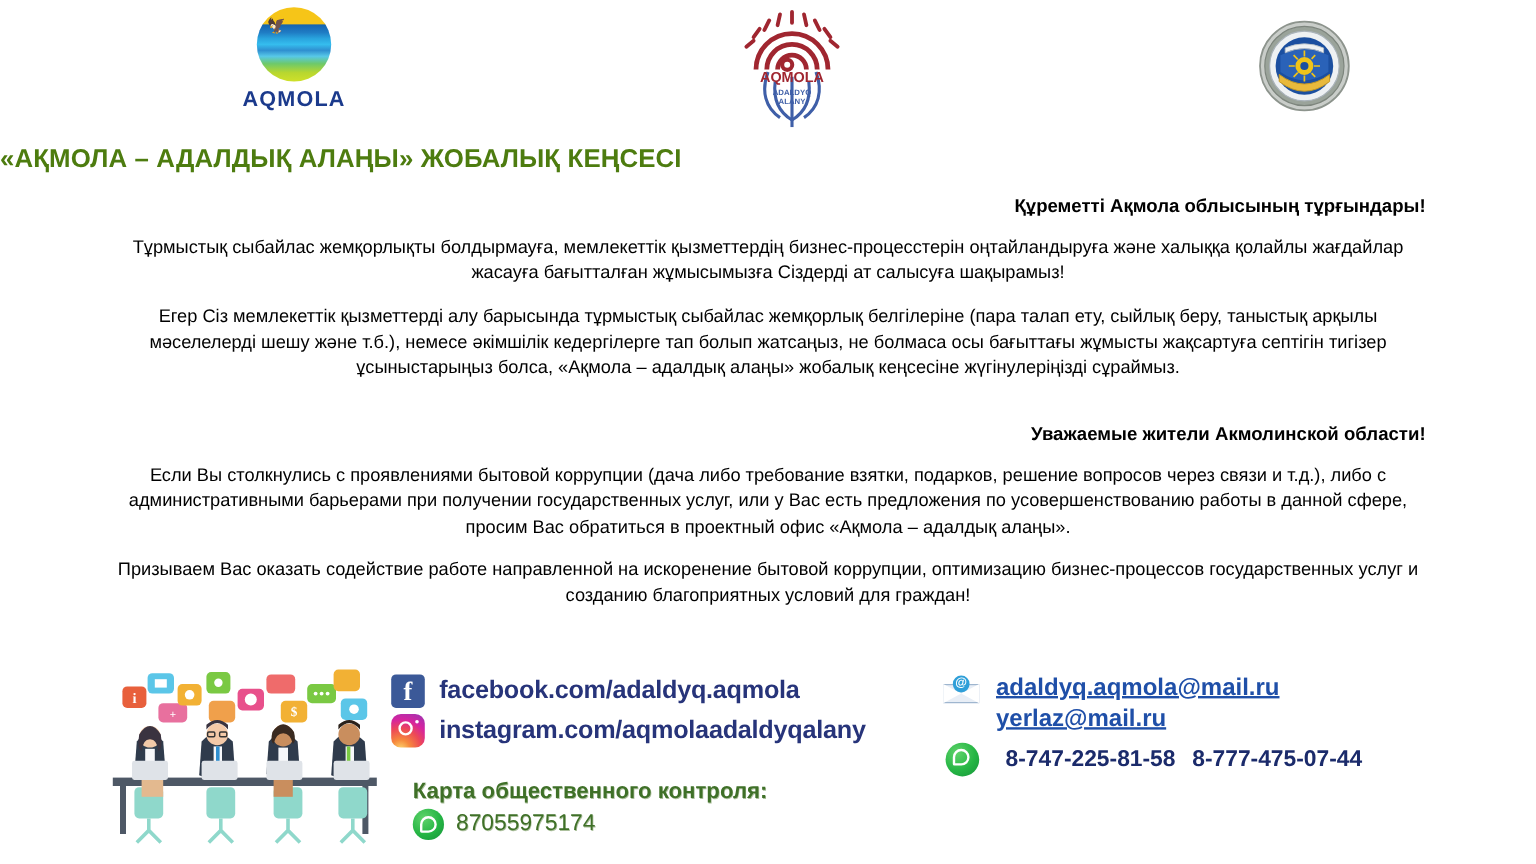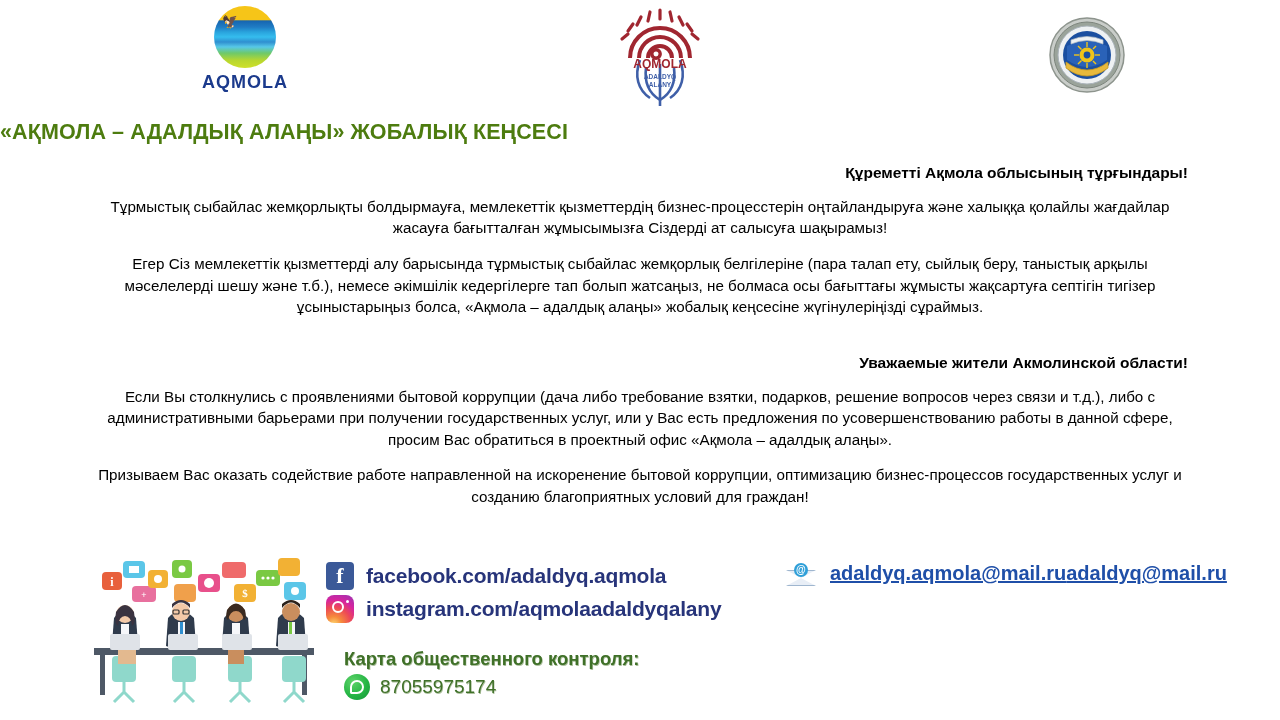--- a/index.html
+++ b/index.html
@@ -288,7 +288,7 @@
     text-align: center;
     font-weight: bold;
   }
-  .emails { display: flex; }
+  .emails { display: flex; flex-direction: column; }
   .email-link {
     font-size: 20px;
     font-weight: bold;

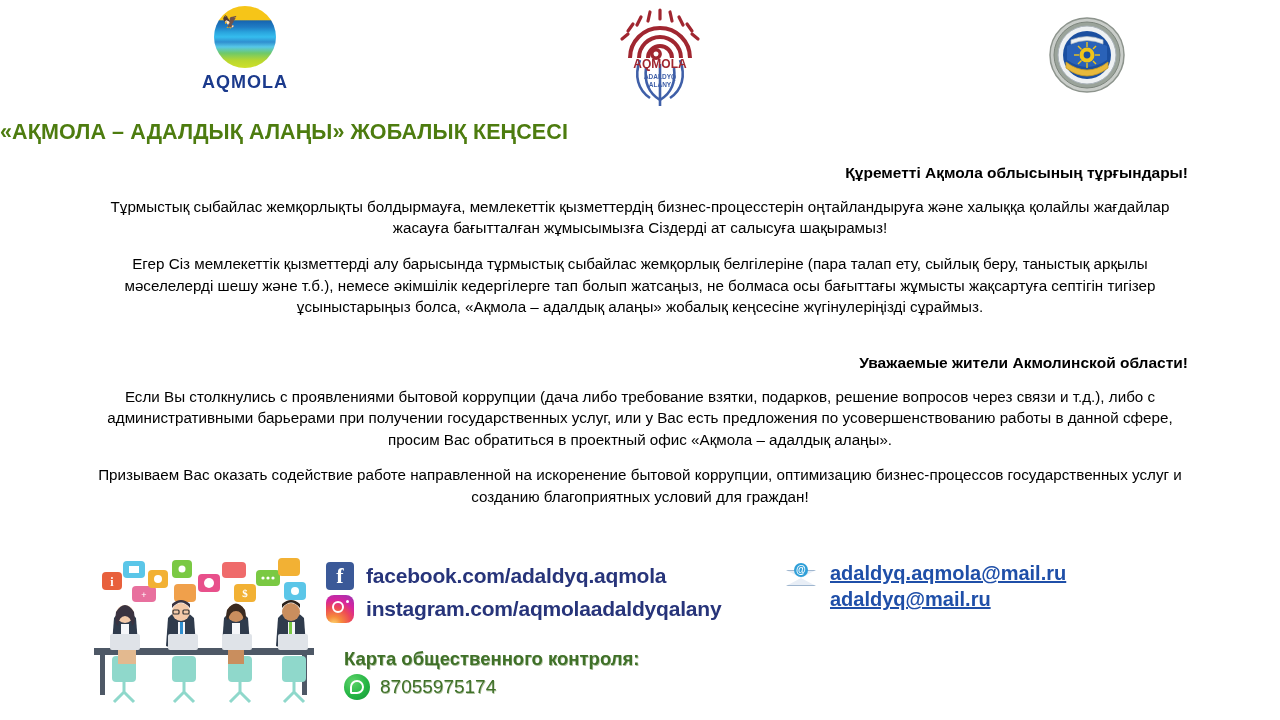--- a/index.html
+++ b/index.html
@@ -519,7 +519,7 @@
       </div>
       <div class="emails">
         <span class="email-link">adaldyq.aqmola@mail.ru</span>
-        <span class="email-link">adaldyq@mail.ru</span>
+        <span class="email-link">yerlaz@mail.ru</span>
       </div>
     </div>
   </div>

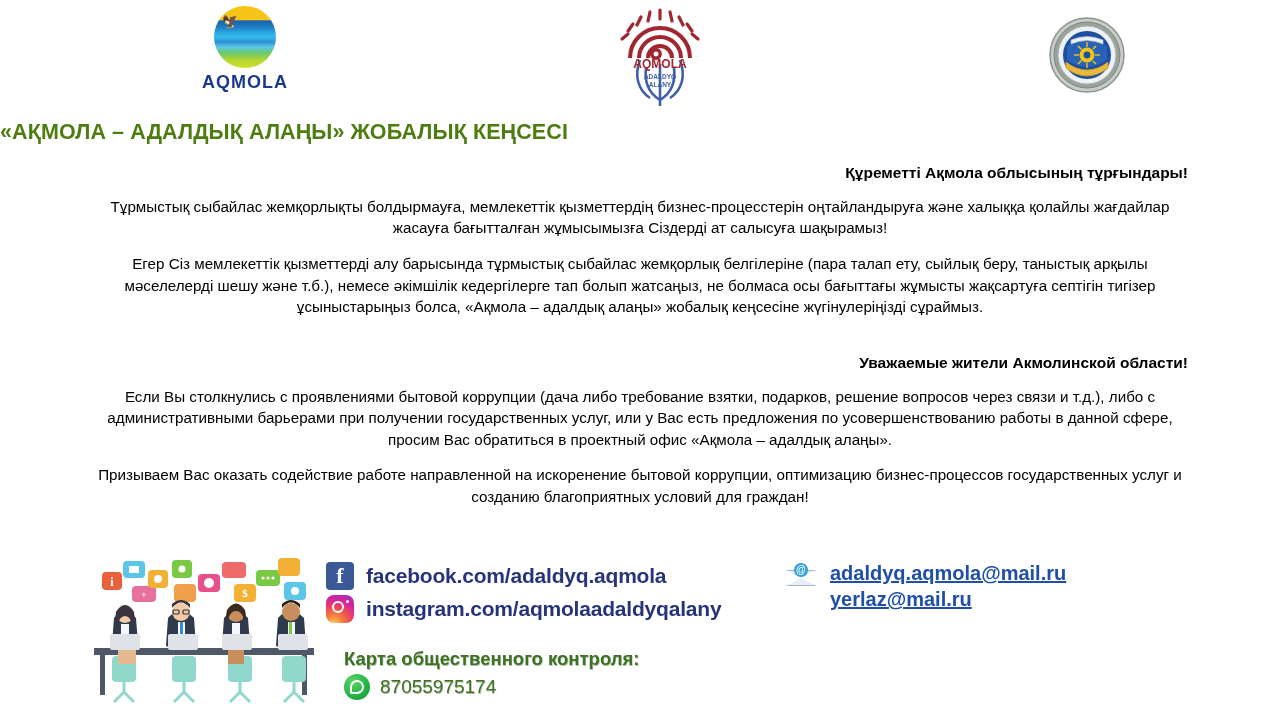--- a/index.html
+++ b/index.html
@@ -522,6 +522,11 @@
         <span class="email-link">yerlaz@mail.ru</span>
       </div>
     </div>
+    <div class="phone-row">
+      <div class="wa"></div>
+      <span class="phone-num">8-747-225-81-58</span>
+      <span class="phone-num">8-777-475-07-44</span>
+    </div>
   </div>
 </div>
 

